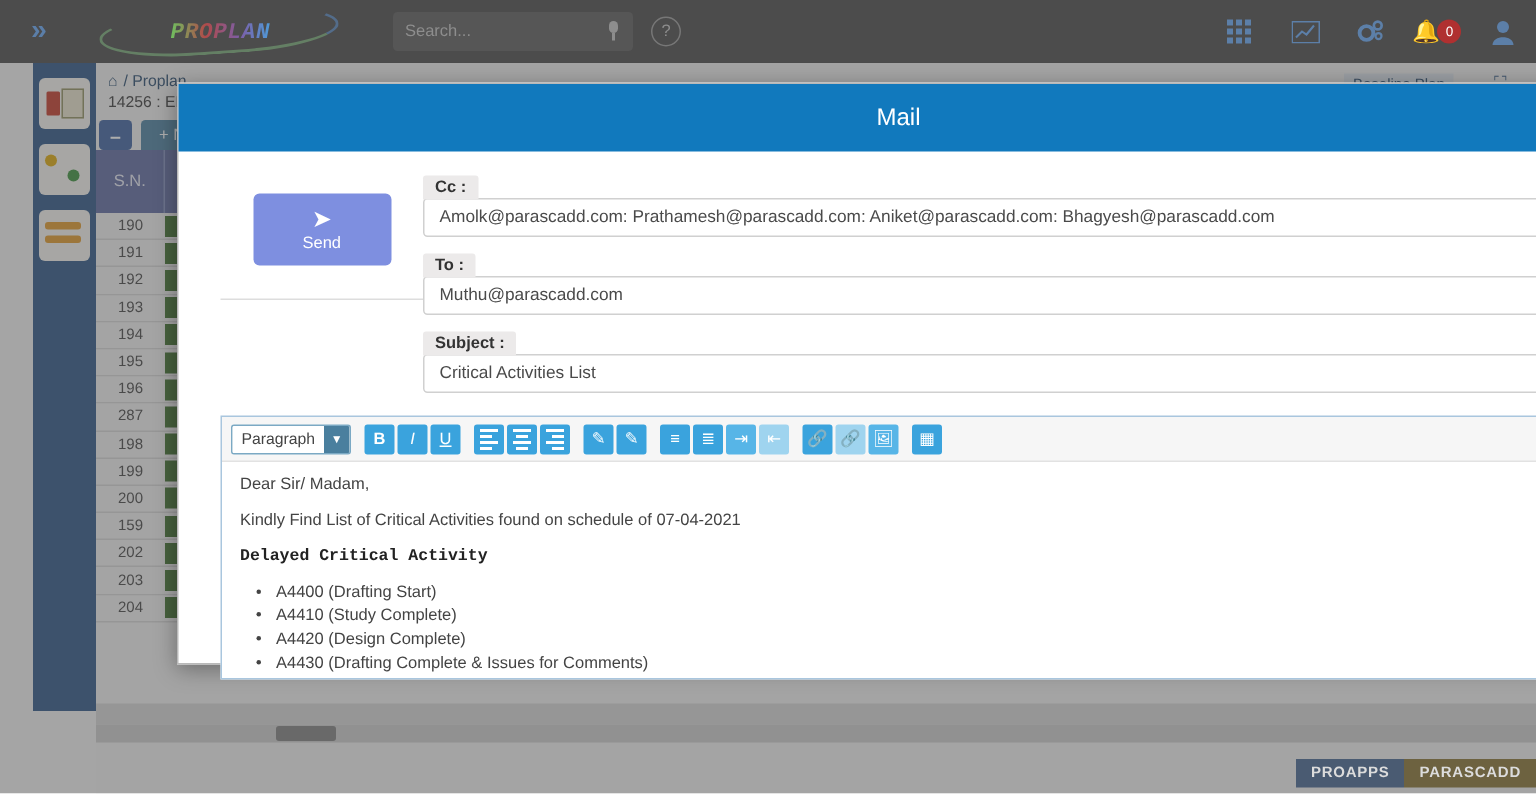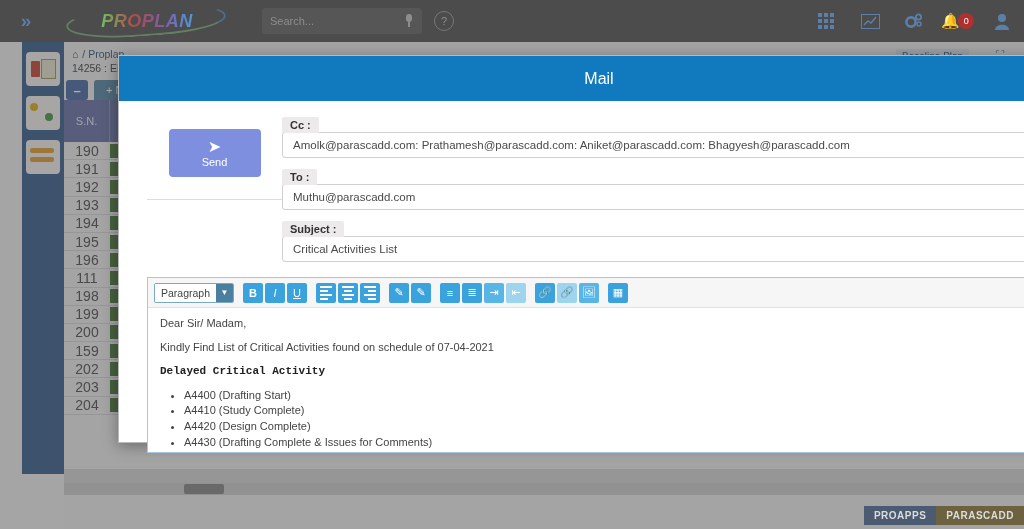--- a/index.html
+++ b/index.html
@@ -25,10 +25,10 @@
     position: relative;
   }
   .brand-text {
-    font-size: 18px; font-weight: bold; font-style: italic; letter-spacing: .5px;
+    font-size: 15px; font-weight: bold; font-style: italic; letter-spacing: .5px;
     background: linear-gradient(90deg,#6fbf5f 0%, #b04a4a 35%, #7c5ea8 70%, #4f9ad8 100%);
     -webkit-background-clip: text; background-clip: text; color: transparent;
-    font-family: Liberation Sans, sans-serif;
+    font-family: Liberation Mono, monospace;
   }
   .brand-swoosh {
     position:absolute; left:14px; top:6px; width:160px; height:30px;

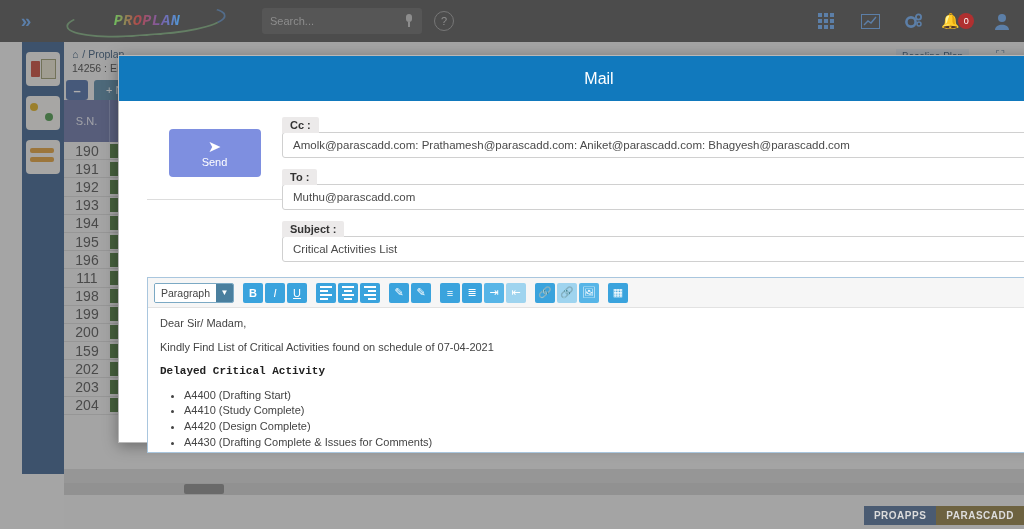--- a/index.html
+++ b/index.html
@@ -98,7 +98,7 @@
 
   .rows { position:absolute; left:0; top:100px; width:100%; }
   .grow { height:18.2px; display:flex; align-items:center; border-bottom:1px solid #d8d8d8; background:#efefef;}
-  .grow .sn { width:46px; text-align:center; font-size:14px; color:#555; }
+  .grow .sn { width:46px; text-align:center; font-size:10px; color:#555; }
   .grow .c1 { width:22px; height:14px; background:#4f7a3f; }
   .grow .c2 { width:7px; height:14px; background:#8f8a2e; }
   .grow .rest { flex:1; }

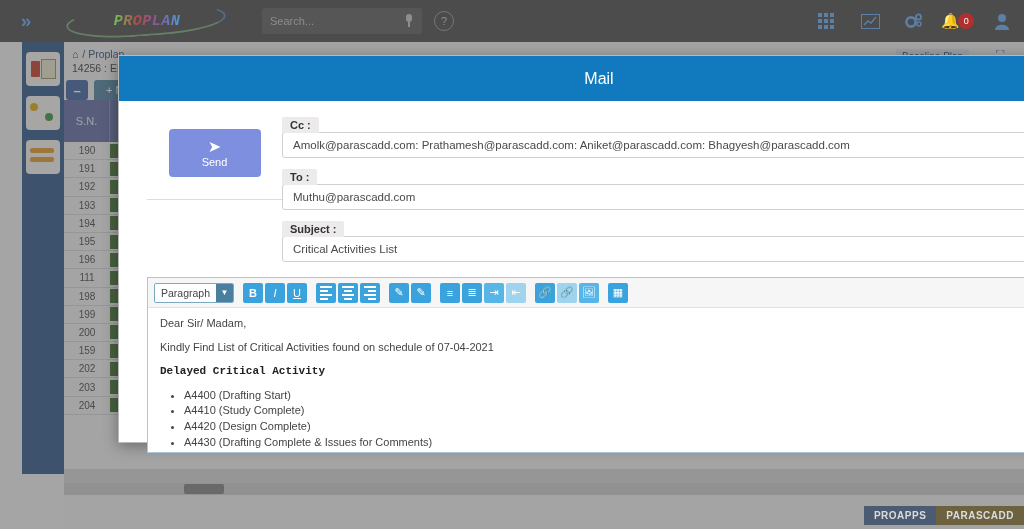--- a/index.html
+++ b/index.html
@@ -339,7 +339,7 @@
             <span class="rest"></span>
           </div>
           <div class="grow">
-            <span class="sn">111</span>
+            <span class="sn">287</span>
             <span class="c1"></span>
             <span class="c2"></span>
             <span class="rest"></span>

